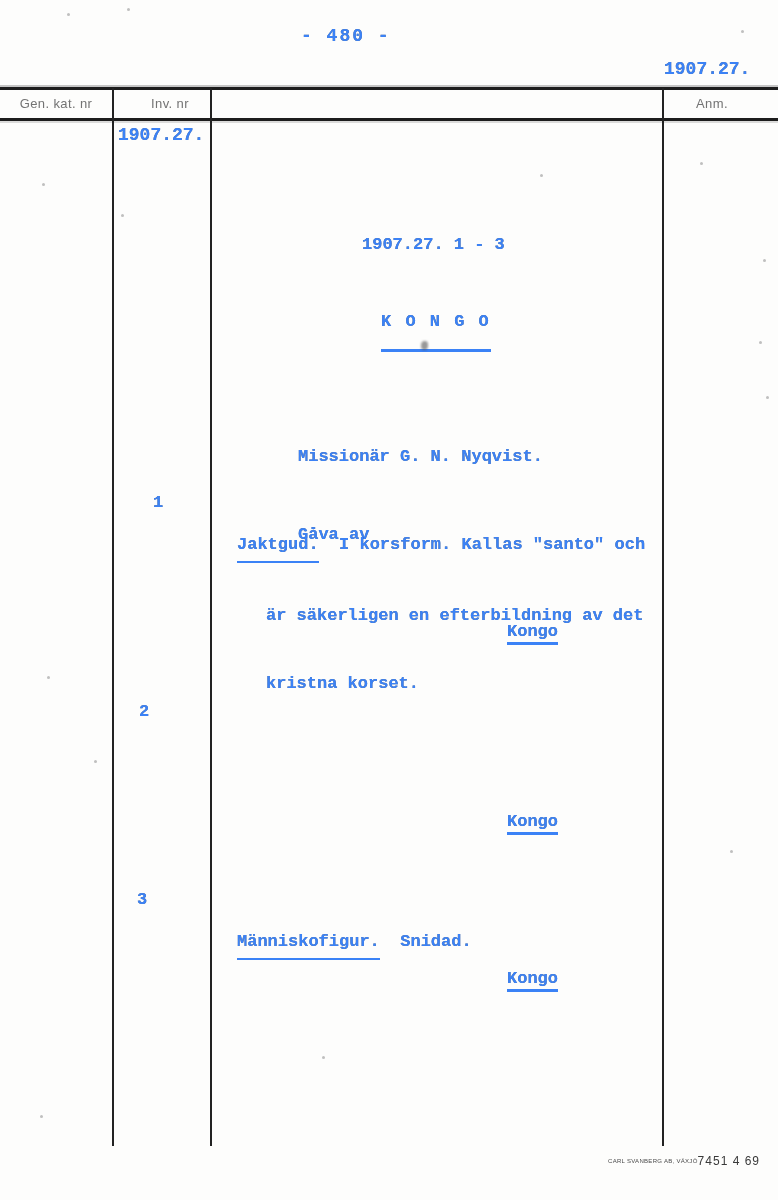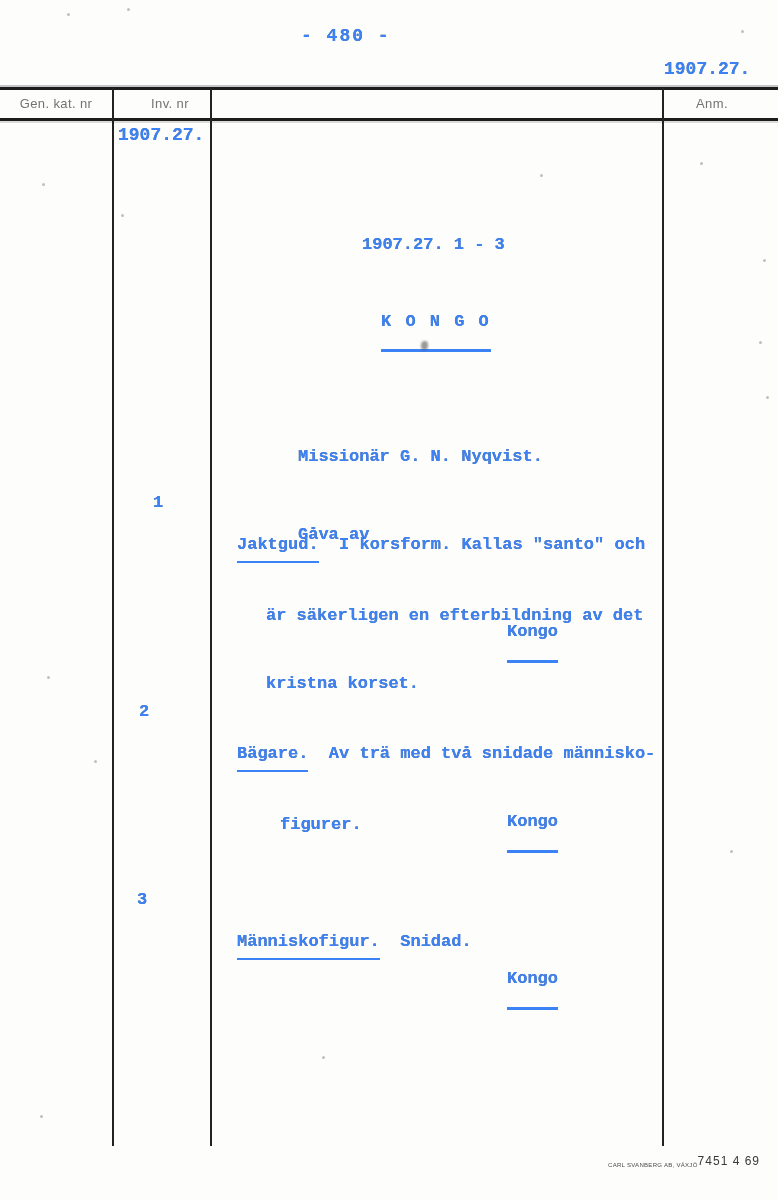--- a/index.html
+++ b/index.html
@@ -53,7 +53,7 @@
   .u-origin{
     display:inline-block;
     border-bottom:3px solid currentColor;
-    padding-bottom:19px;
+    padding-bottom:1px;
   }
   .u-title{
     display:inline-block;

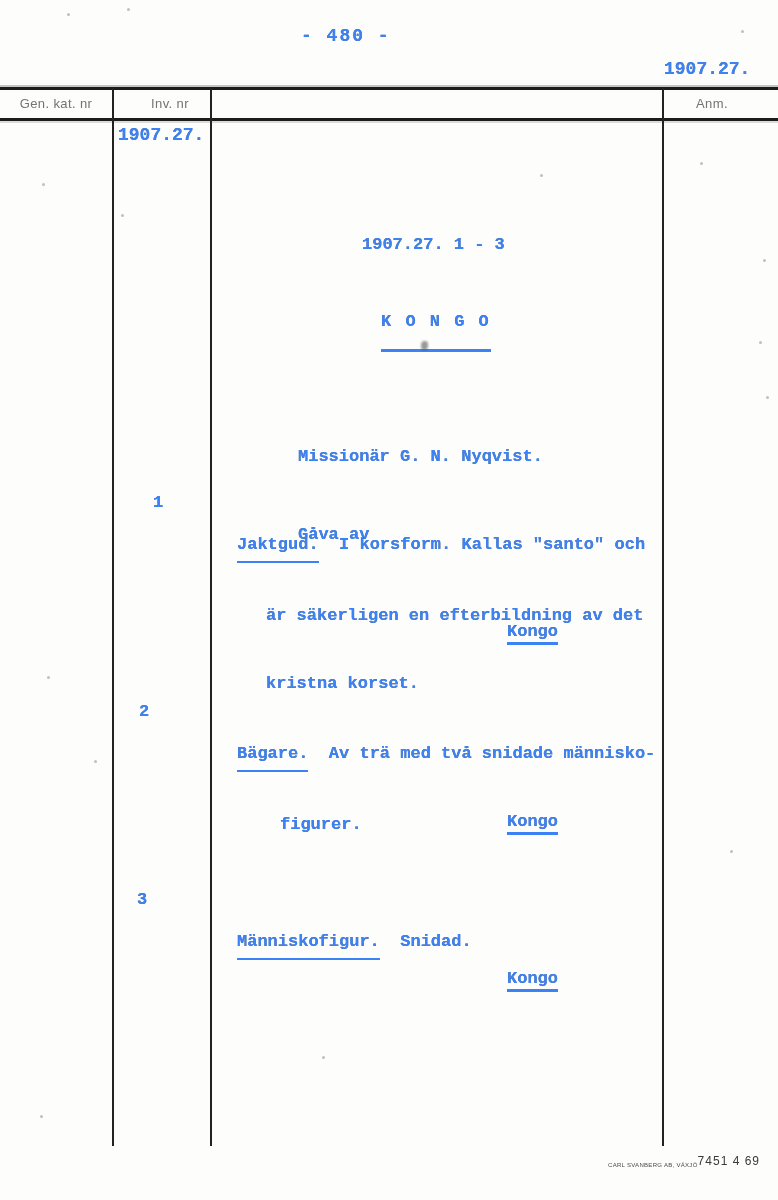--- a/index.html
+++ b/index.html
@@ -122,10 +122,6 @@
   <div class="abs mono origin" style="left:507px;top:622px;"><span class="u-origin">Kongo</span></div>
 
   <div class="abs mono itemno" style="left:139px;top:702px;">2</div>
-  <div class="abs mono itemtext" style="left:237px;top:701px;">
-    <div class="line"><span class="u-title">Bägare.</span><span>  Av trä med två snidade människo-</span></div>
-    <div class="line ind2">figurer.</div>
-  </div>
   <div class="abs mono origin" style="left:507px;top:812px;"><span class="u-origin">Kongo</span></div>
 
   <div class="abs mono itemno" style="left:137px;top:890px;">3</div>

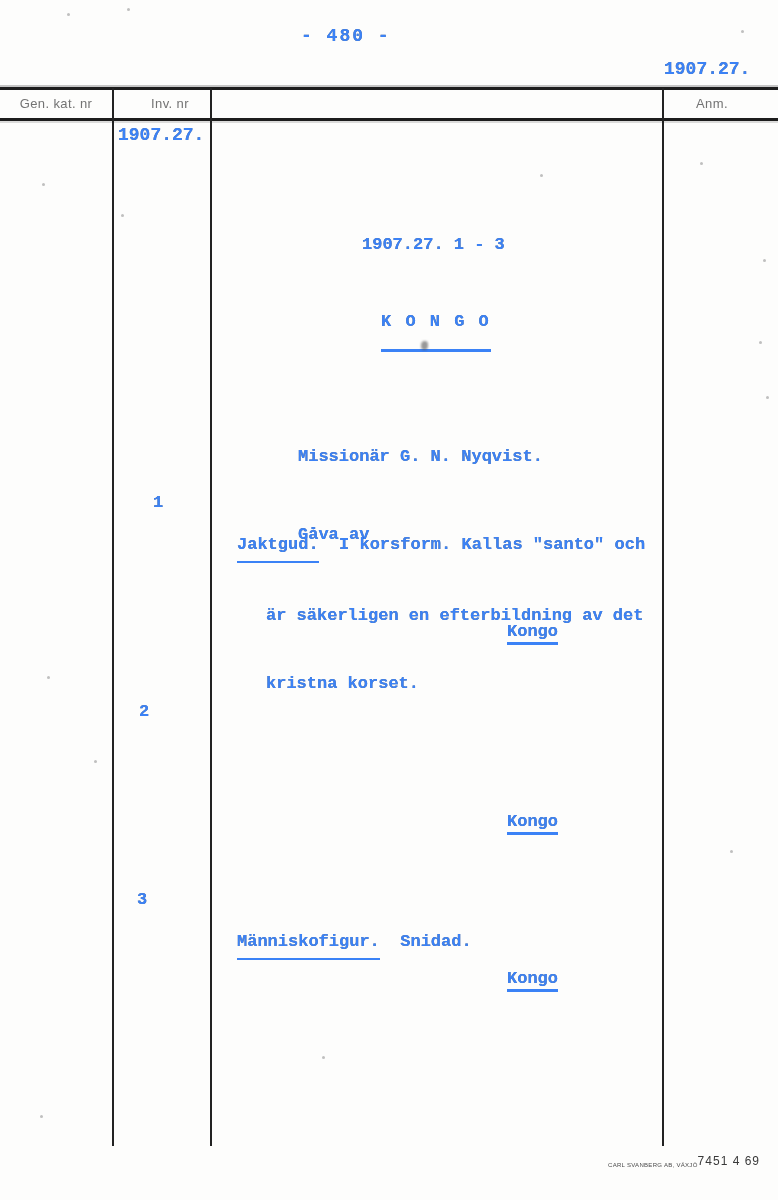--- a/index.html
+++ b/index.html
@@ -75,7 +75,7 @@
   }
   .footer{
     top:1154px;right:18px;
-    display:flex;align-items:flex-end;
+    display:flex;align-items:center;
   }
   .printer{font-size:6px;color:#4a4a4a;letter-spacing:0.3px;}
   .printcode{font-size:12px;color:#3a3a3a;letter-spacing:1px;}

